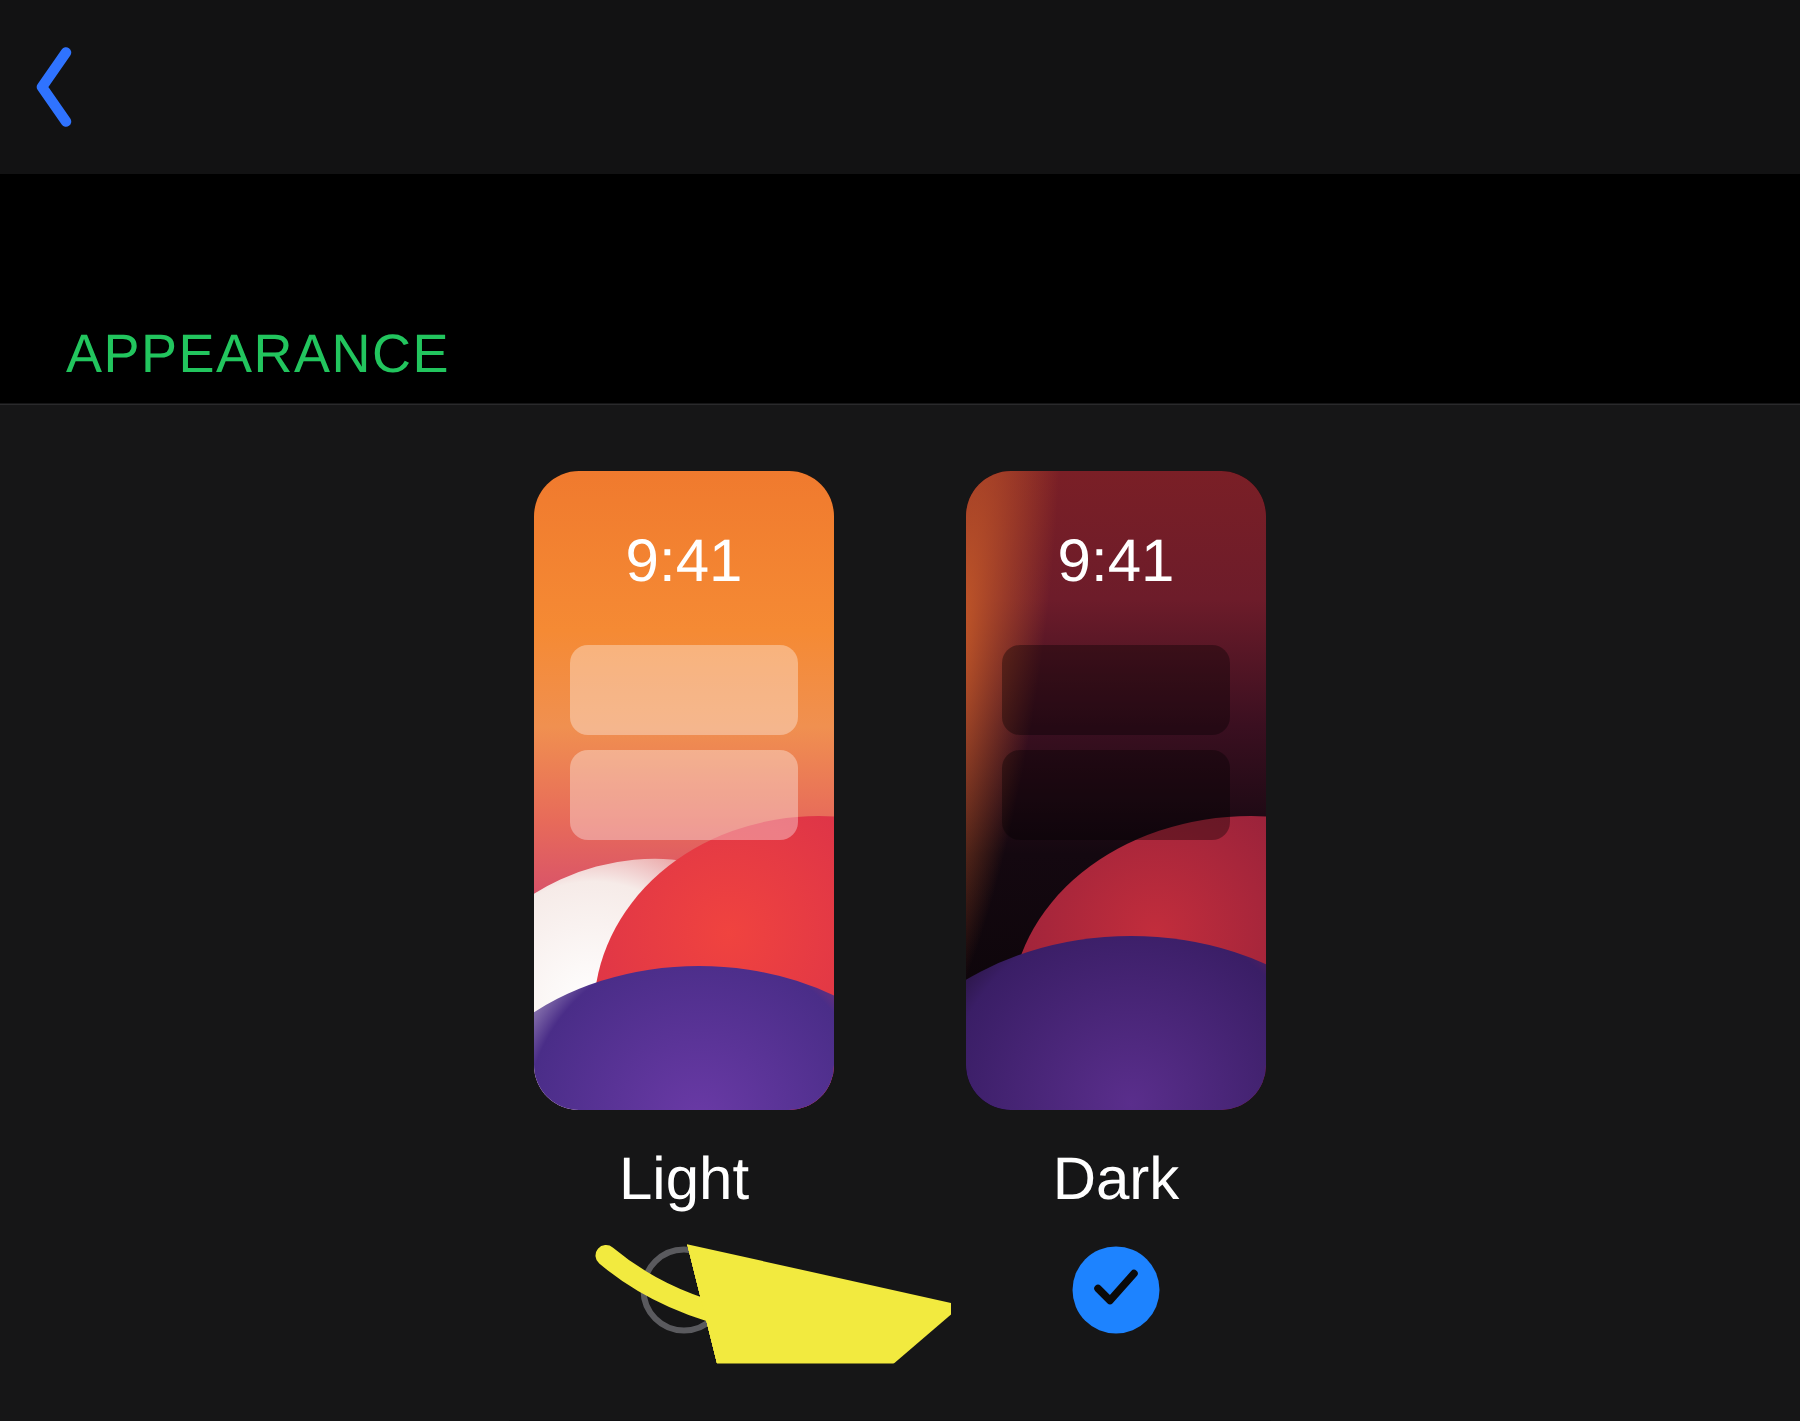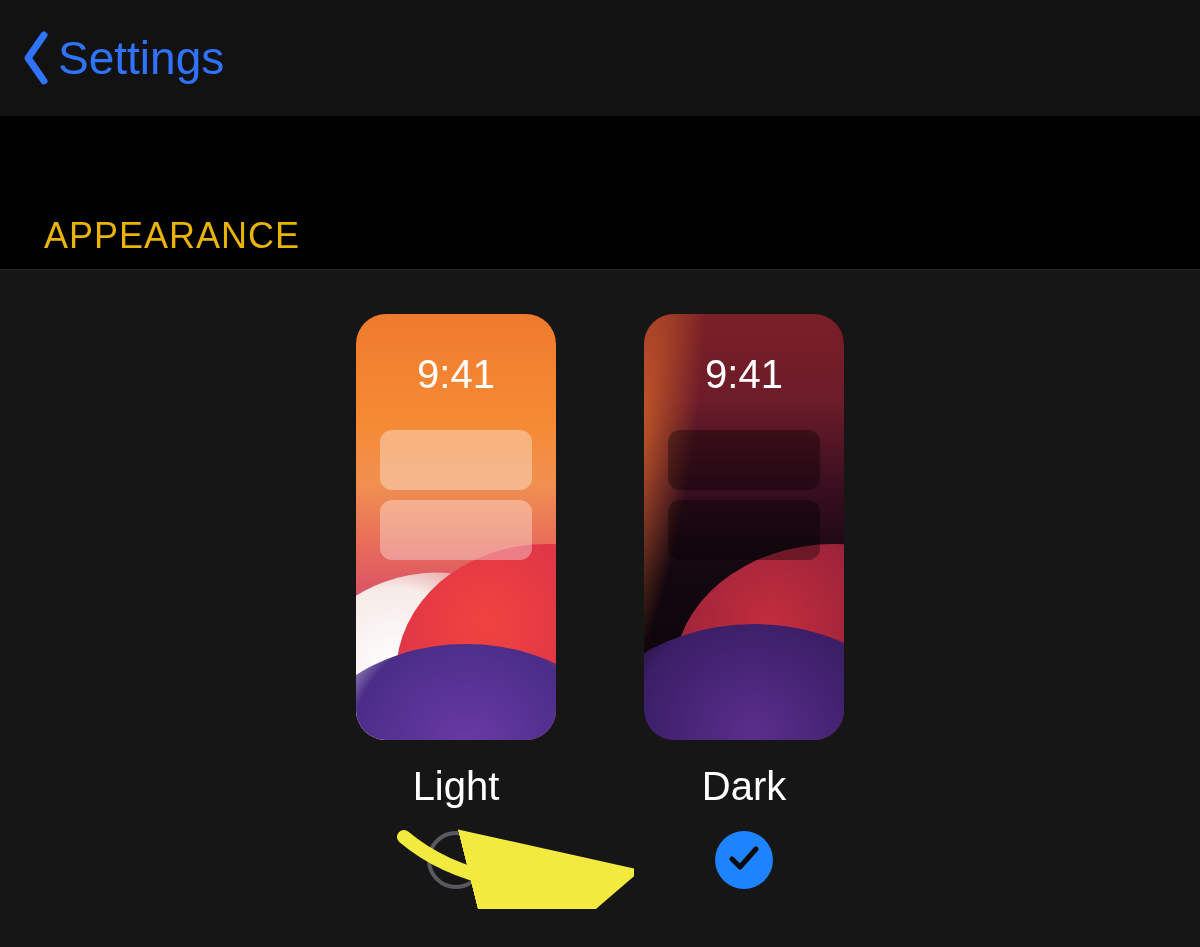--- a/index.html
+++ b/index.html
@@ -209,7 +209,6 @@
         <polyline points="24,4 8,27 24,50" stroke="#2f73ff" stroke-width="7" stroke-linecap="round" stroke-linejoin="round"></polyline>
       </svg>
     </span>
-    <span class="back-label">Settings</span>
   </div>
 </div>
 

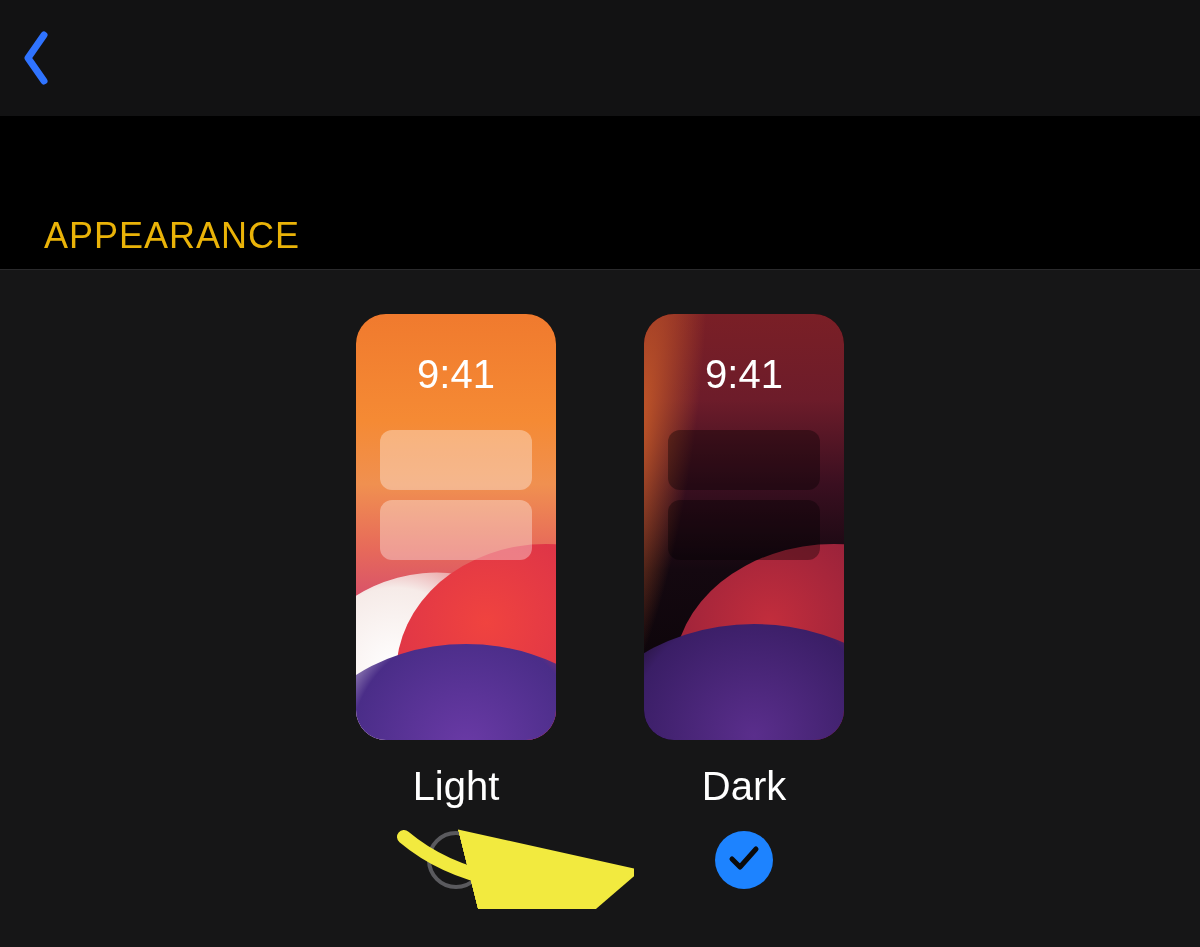--- a/index.html
+++ b/index.html
@@ -66,7 +66,7 @@
   .section-header span {
     font-size: 36px;
     letter-spacing: 1px;
-    color: #eab308;
+    color: #22c55e;
     font-weight: 400;
   }
 

